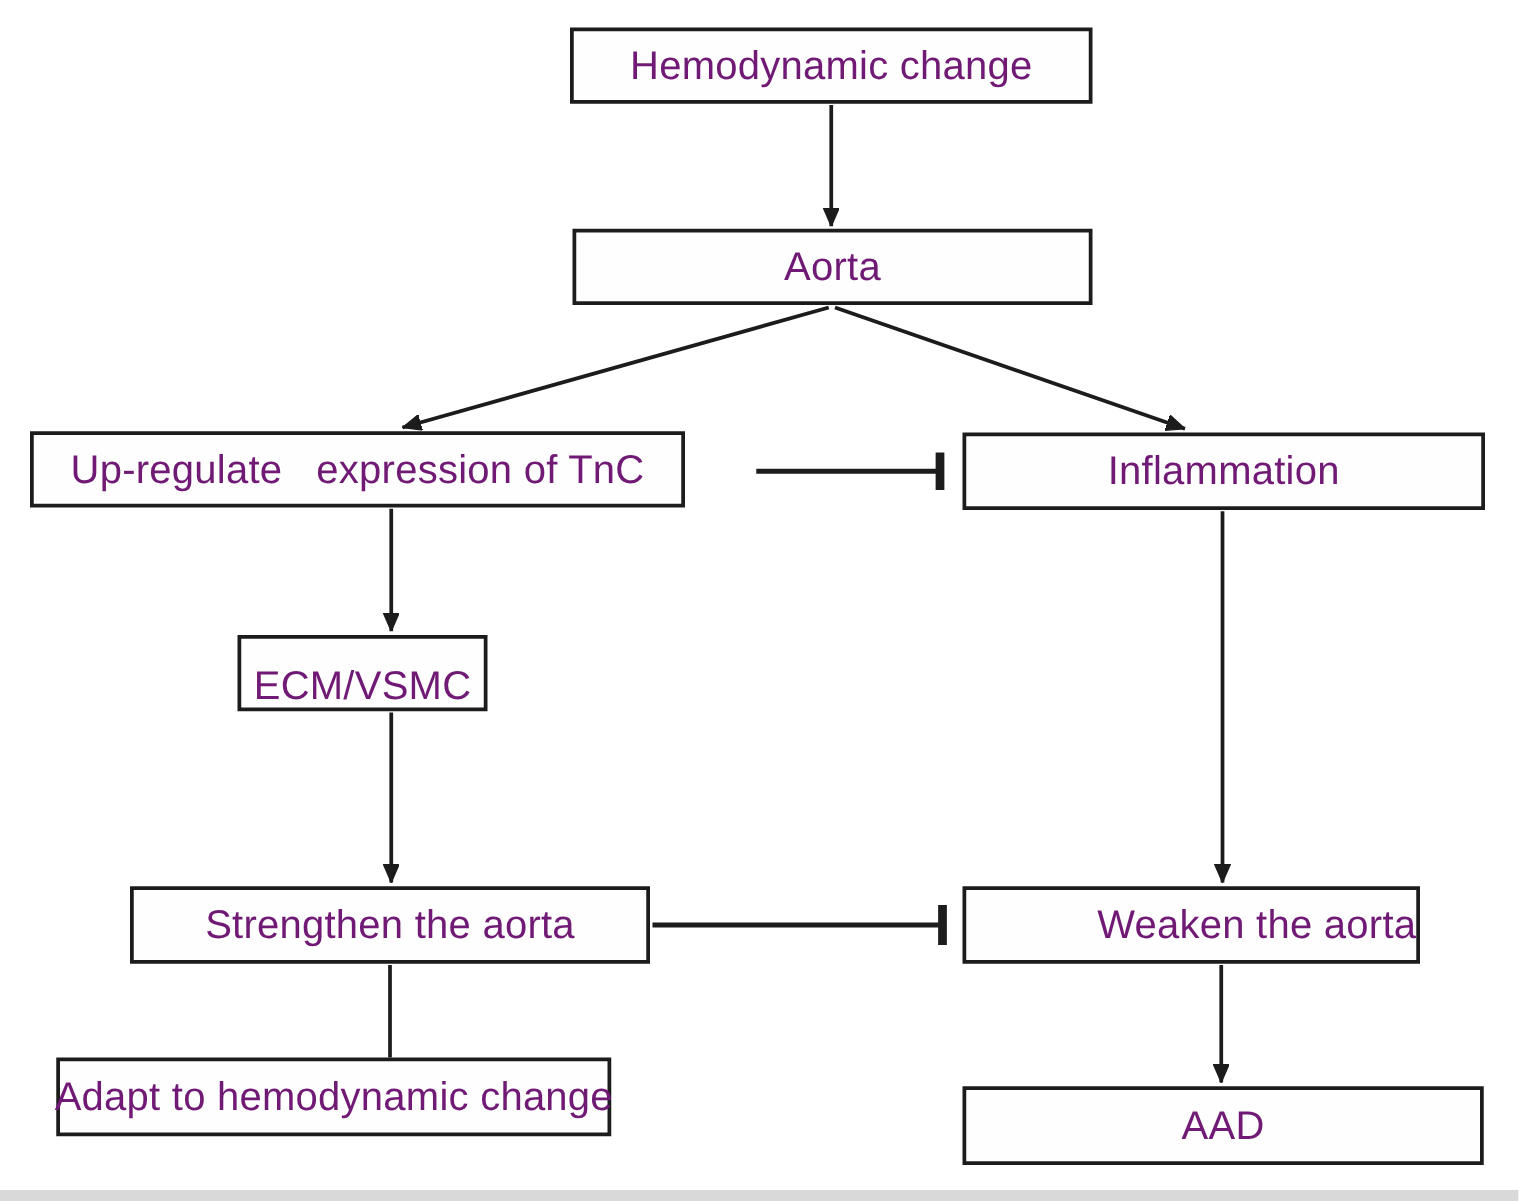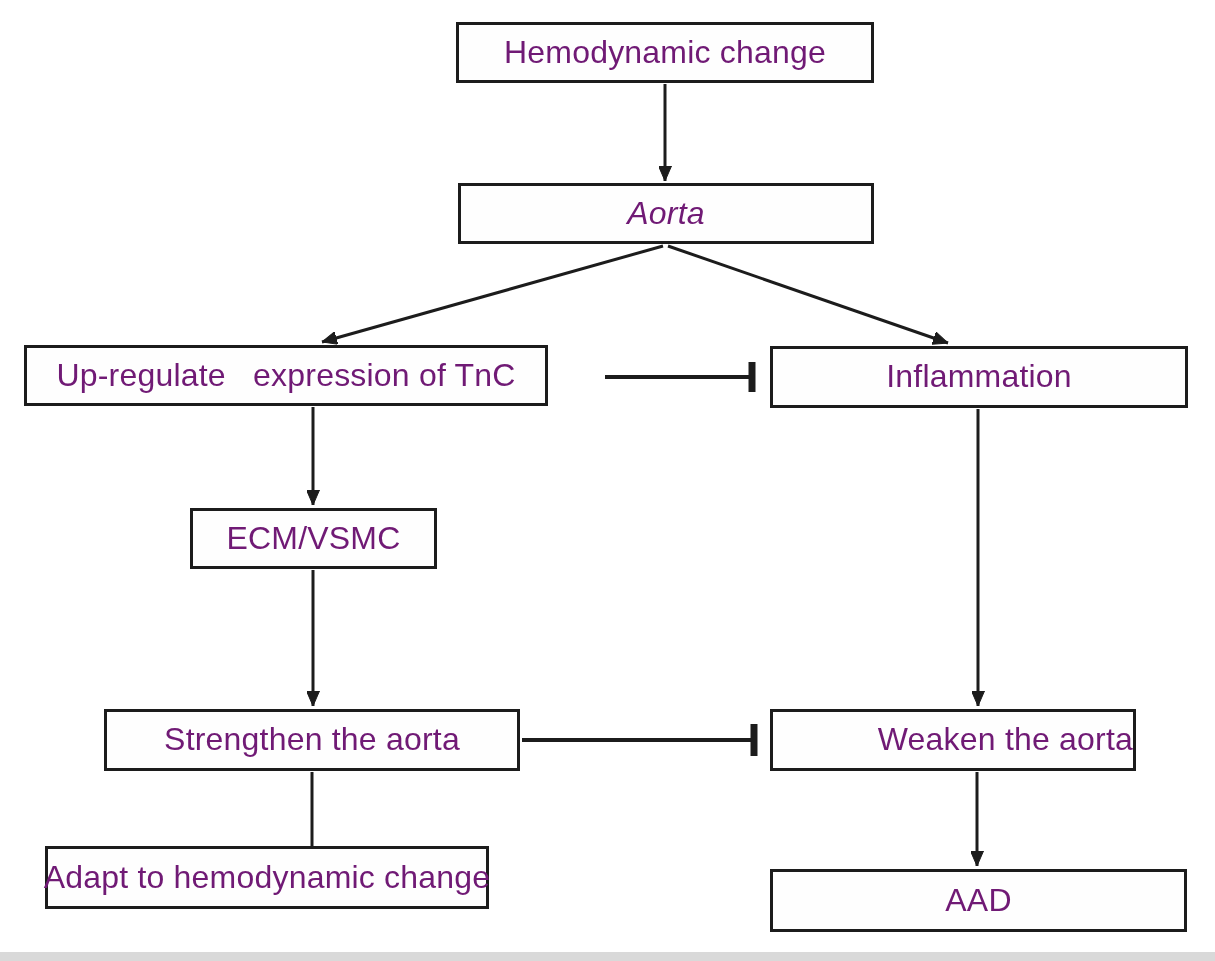--- a/index.html
+++ b/index.html
@@ -97,7 +97,7 @@
     <span class="label">Hemodynamic change</span>
   </div>
 
-  <div class="node" style="left:458px; top:183px; width:416px; height:61px;font-style:italic;">
+  <div class="node" style="left:458px; top:183px; width:416px; height:61px;">
     <span class="label">Aorta</span>
   </div>
 

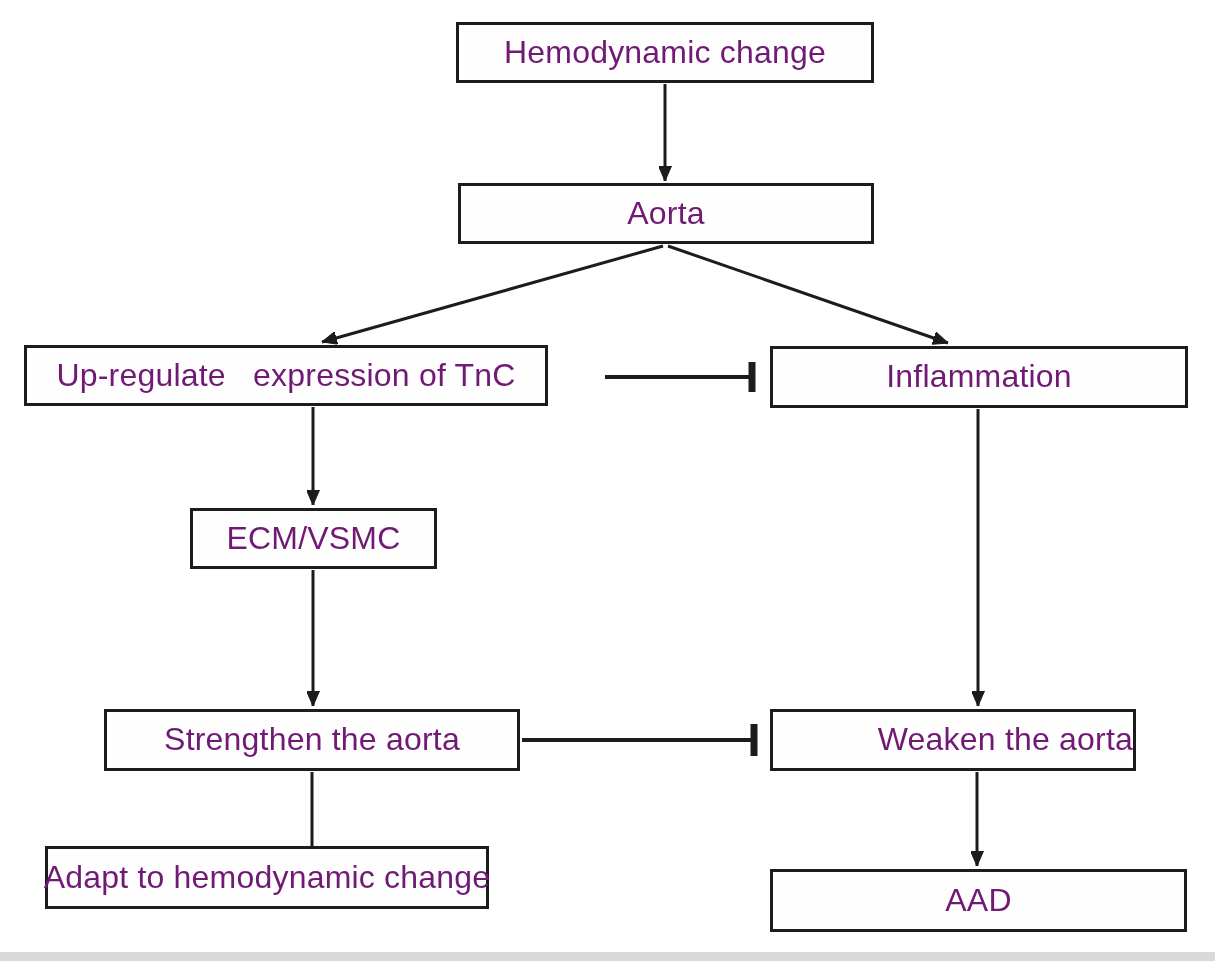--- a/index.html
+++ b/index.html
@@ -109,7 +109,7 @@
     <span class="label">Inflammation</span>
   </div>
 
-  <div class="node" style="left:190px; top:508px; width:247px; height:61px;">
+  <div class="node" style="left:190px; top:508px; width:200px; height:61px;align-items:flex-end;">
     <span class="label">ECM/VSMC</span>
   </div>
 

